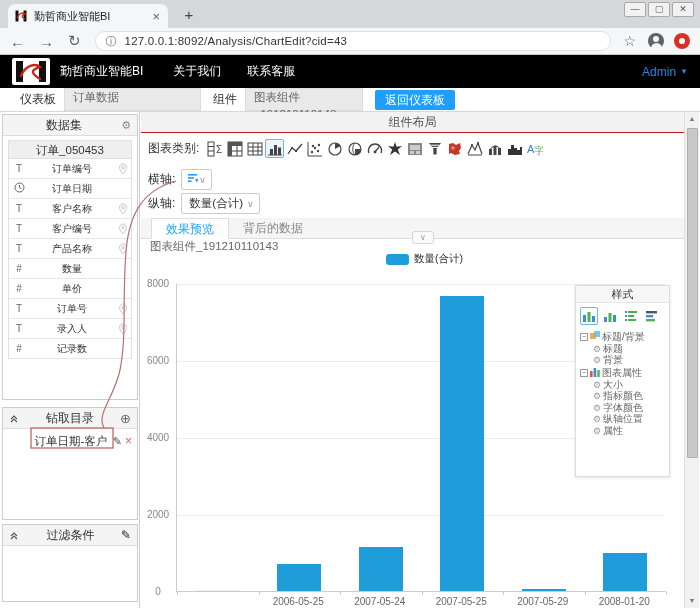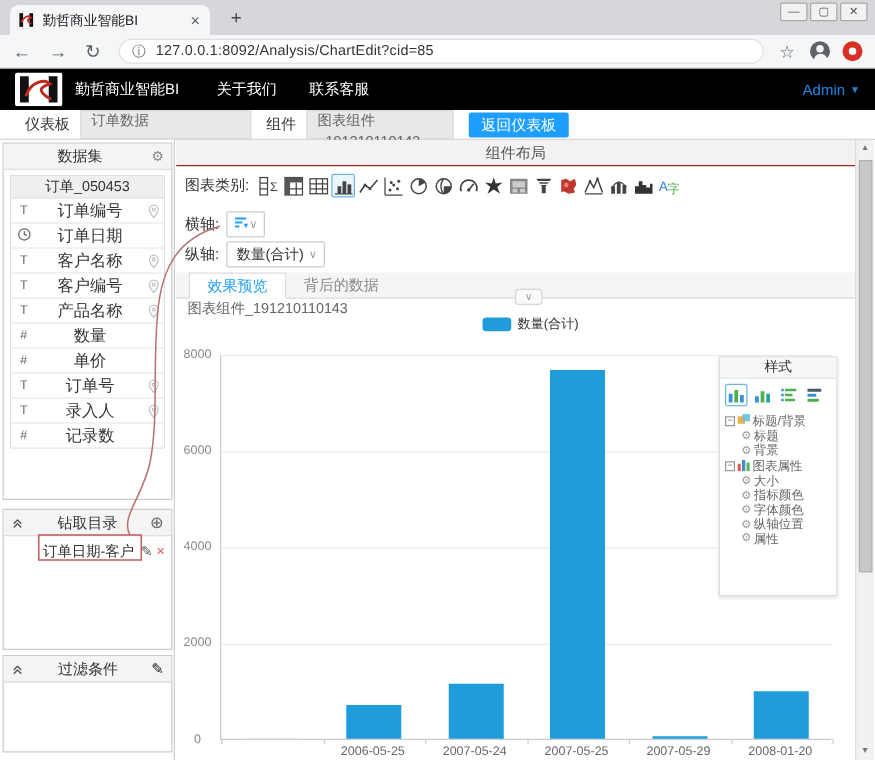--- a/index.html
+++ b/index.html
@@ -147,7 +147,7 @@
     <span class="navbtn">↻</span>
     <div class="omnibox">
       <span class="secico">ⓘ</span>
-      <span class="url">127.0.0.1:8092/Analysis/ChartEdit?cid=85</span>
+      <span class="url">127.0.0.1:8092/Analysis/ChartEdit?cid=43</span>
     </div>
     <span class="star">☆</span>
     <div class="avatar"></div>

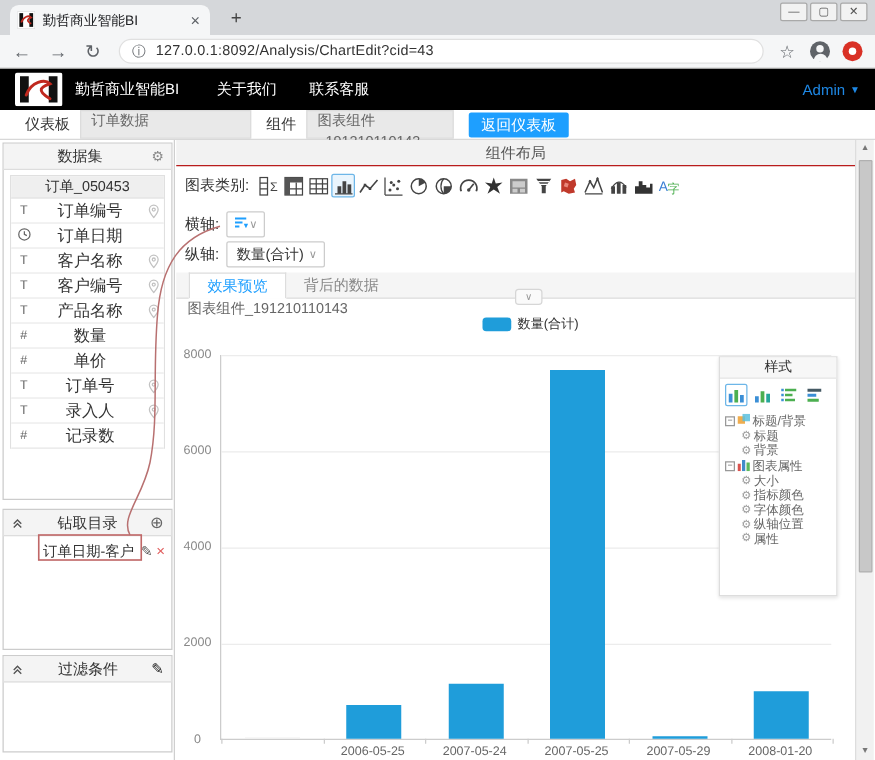--- a/index.html
+++ b/index.html
@@ -58,7 +58,7 @@
   .tname { height:18px; background:#efefef; border-bottom:1px solid #e0e0e0; text-align:center; font-size:11.5px; color:#333; line-height:18px; }
   .frow { height:20px; display:flex; align-items:center; border-bottom:1px solid #e6e6e6; background:#fff; }
   .ftype { width:20px; text-align:center; color:#666; font-size:10px; }
-  .flabel { flex:1; text-align:center; color:#333; font-size:13px; }
+  .flabel { flex:1; text-align:center; color:#333; font-size:10px; }
   .fpin { width:16px; text-align:center; }
   .fpin svg { vertical-align:middle; }
 

